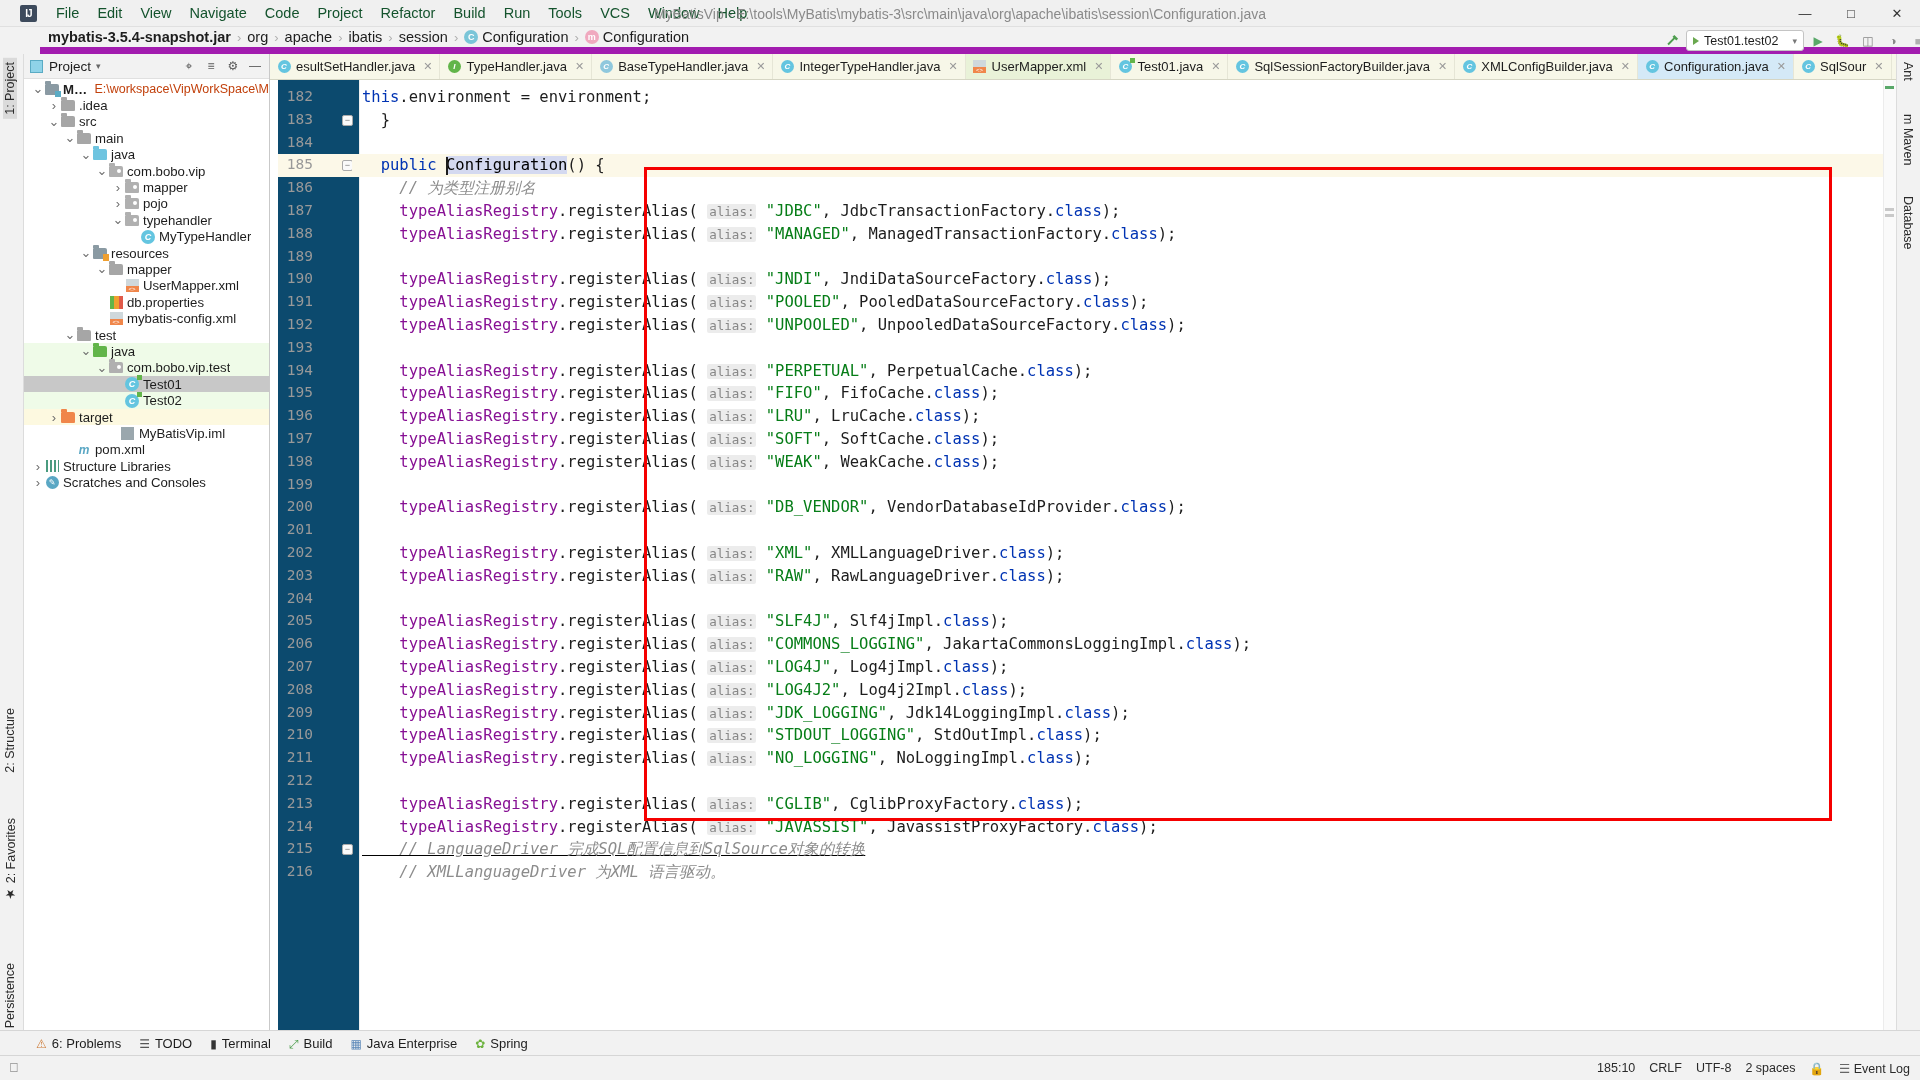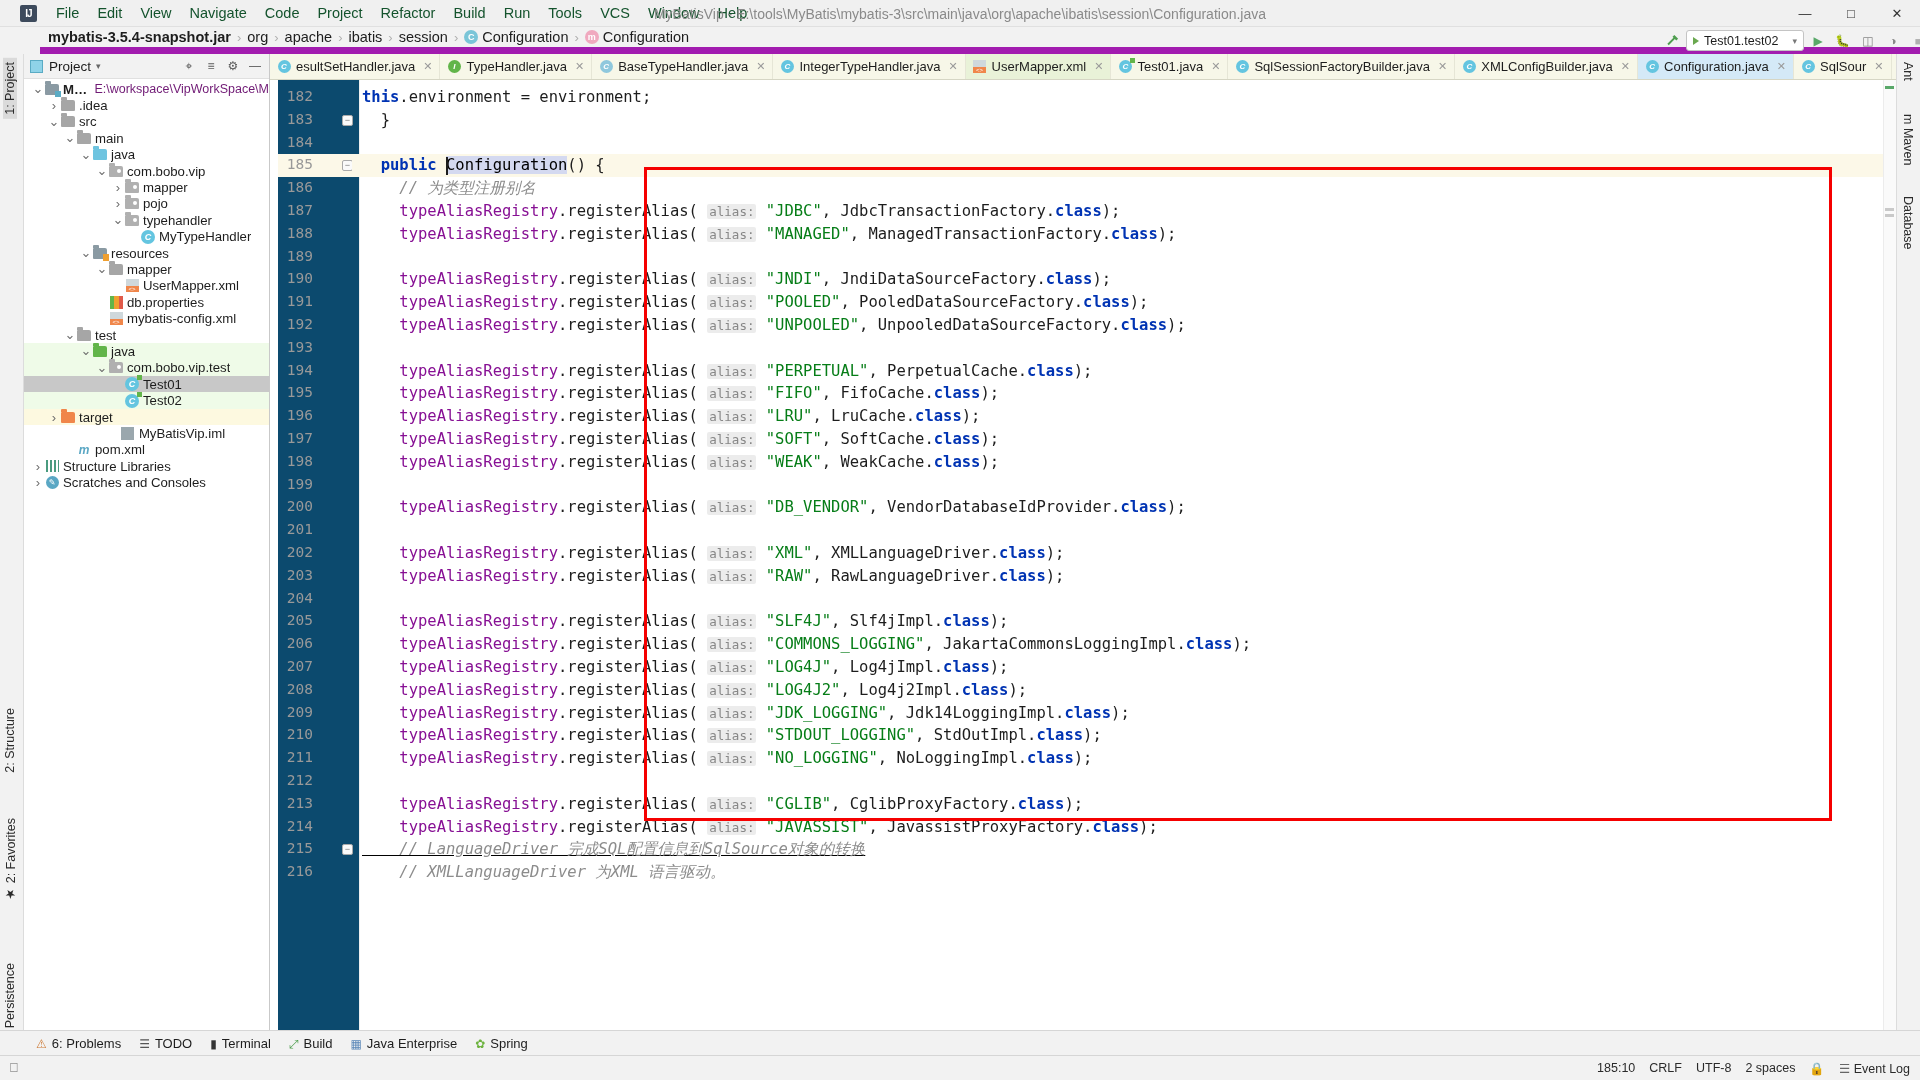--- a/index.html
+++ b/index.html
@@ -113,7 +113,7 @@
   }
   .tnode .ticon { width: 16px; flex: 0 0 16px; display: flex; align-items: center; justify-content: center; margin-right: 3px; }
   .tlabel { overflow: hidden; text-overflow: ellipsis; }
-  .tpath { color: #701a75; font-size: 12.5px; margin-left: 7px; }
+  .tpath { color: #c2410c; font-size: 12.5px; margin-left: 7px; }
   .hl-green { background: #effbe8; }
   .hl-yellow { background: #fdf9e0; }
   .hl-sel { background: #c8c8c8; }

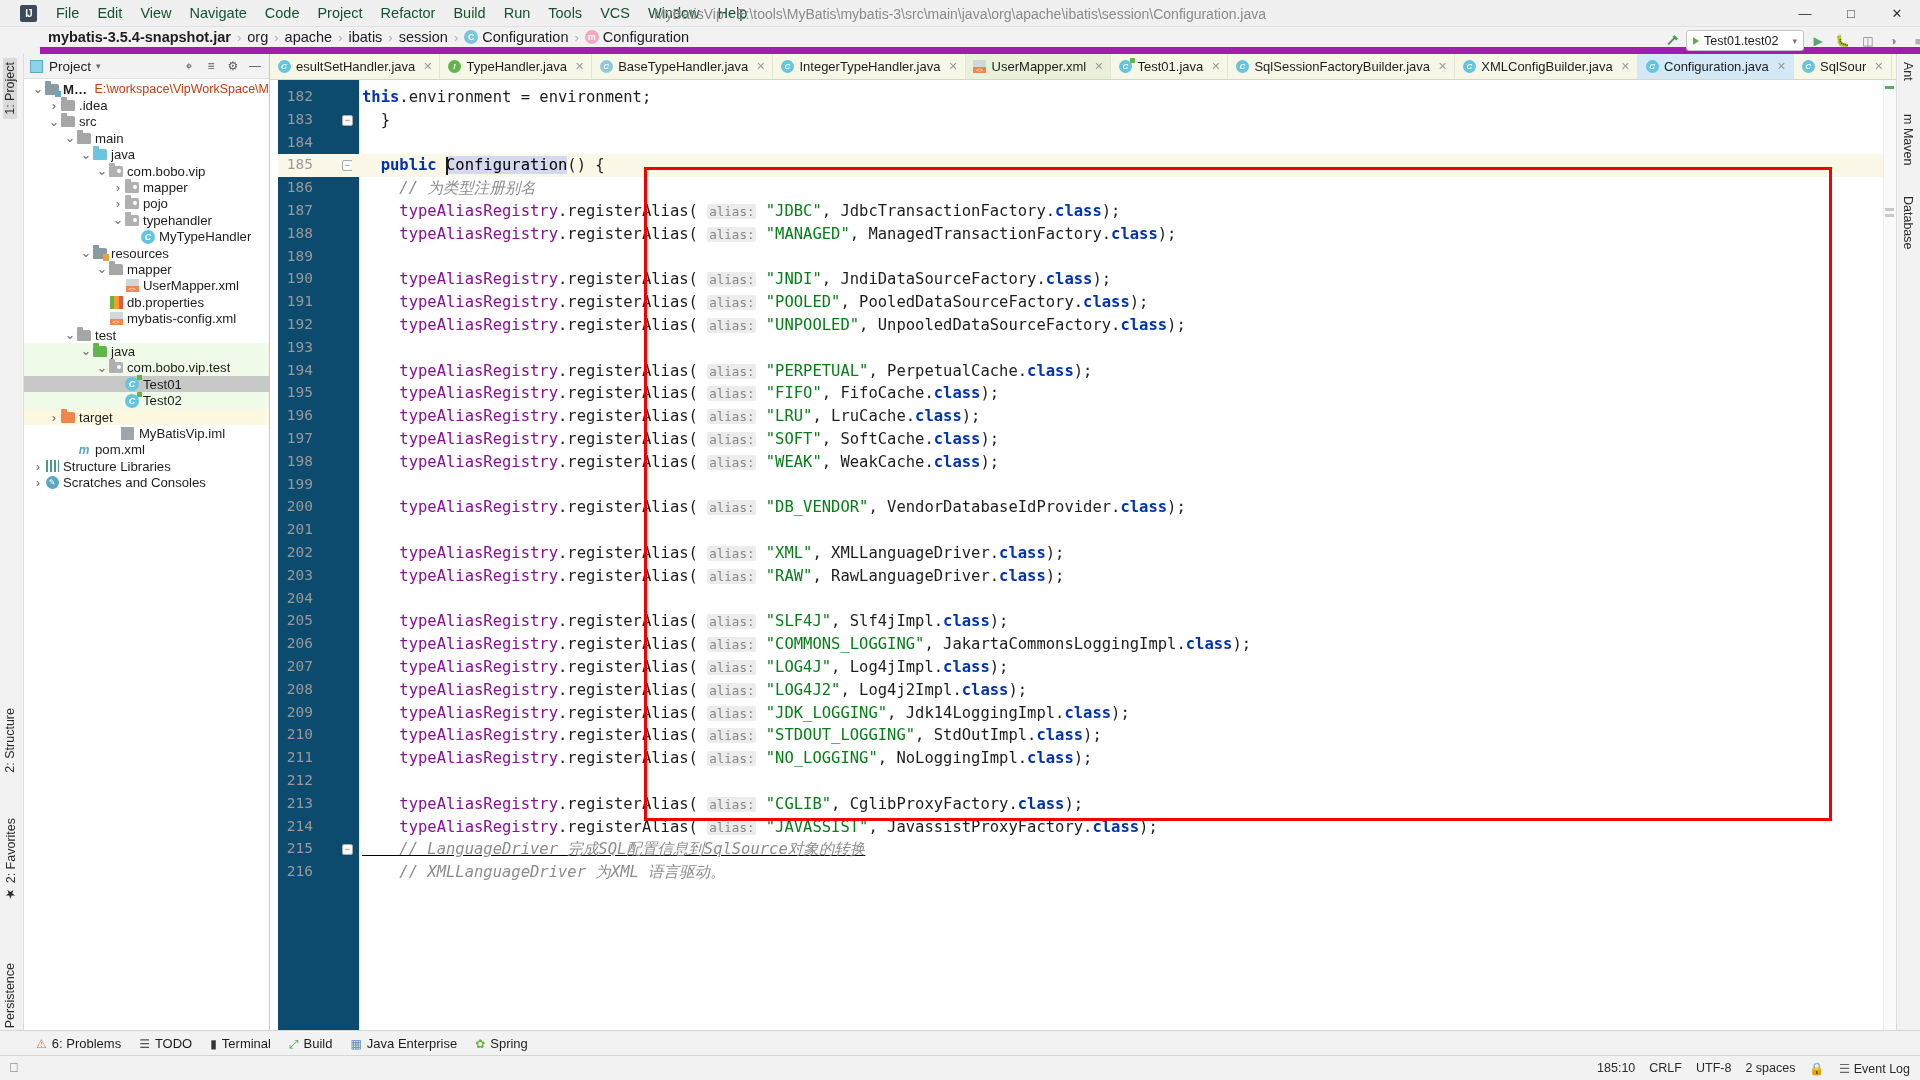--- a/index.html
+++ b/index.html
@@ -183,7 +183,7 @@
   .rowhl { position:absolute; left:0; right:0; height: 22.8px; background:#fcf8e8; }
   .rowhl2 { position:absolute; left:0; right:0; height: 22.8px; background:#fcf8e8; }
 
-  .kw   { color: #0033b3; font-weight: 700; }
+  .kw   { color: #0033b3; font-weight: 400; }
   .fld2 { color: #871094; }
   .str  { color: #067d17; }
   .cmt  { color: #8c8c8c; font-style: italic; }

